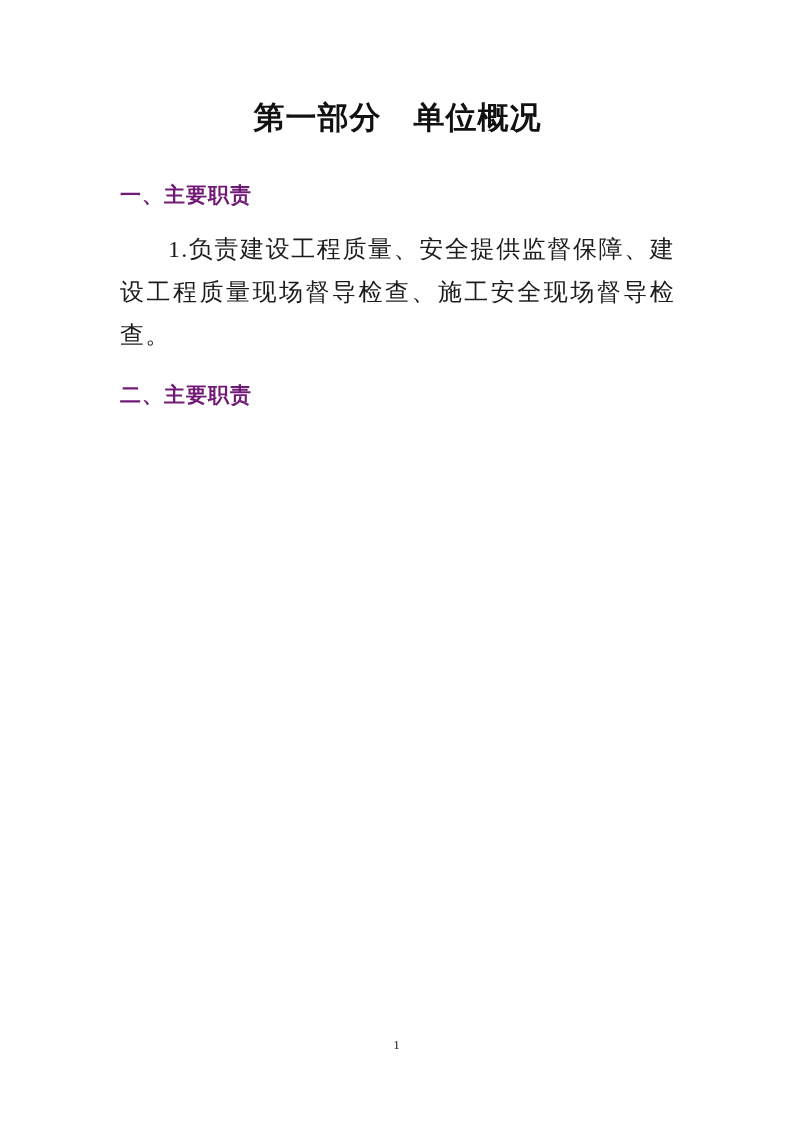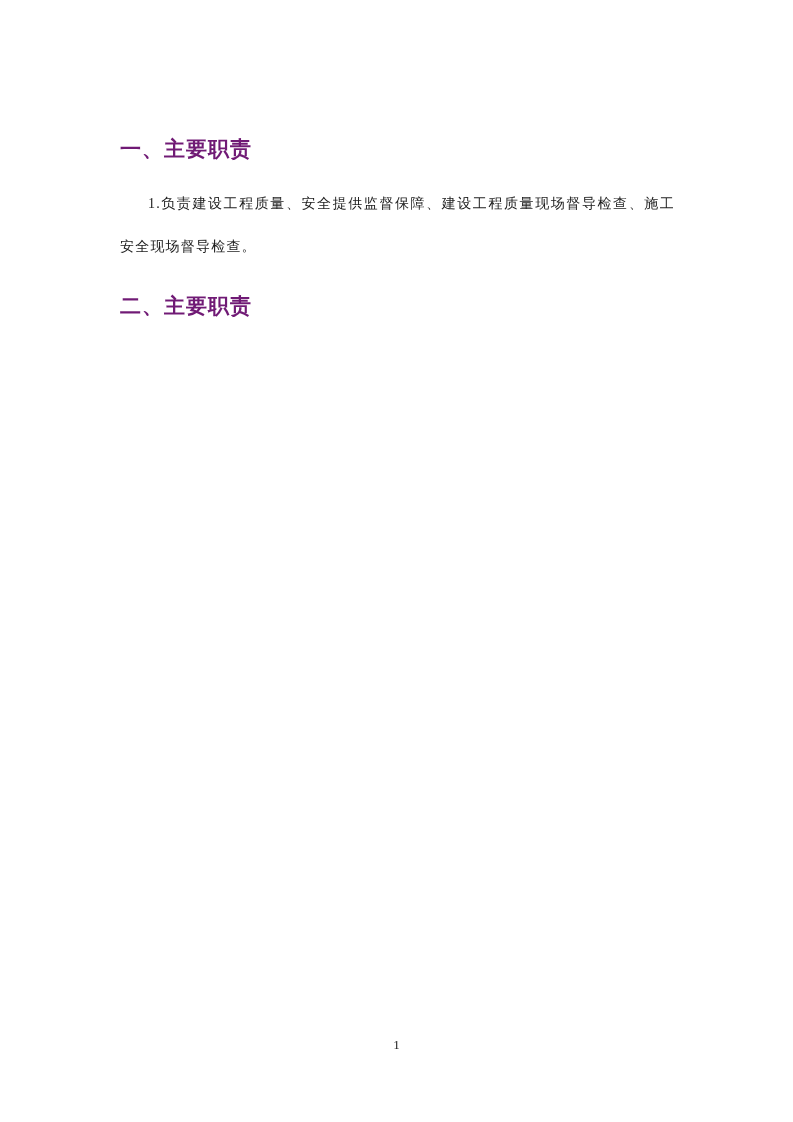--- a/index.html
+++ b/index.html
@@ -81,6 +81,7 @@
 <div class="page">
   <div class="content">
 
+    <h1 class="doc-title">第一部分　单位概况</h1>
 
     <h2 class="section-heading heading-1">一、主要职责</h2>
 

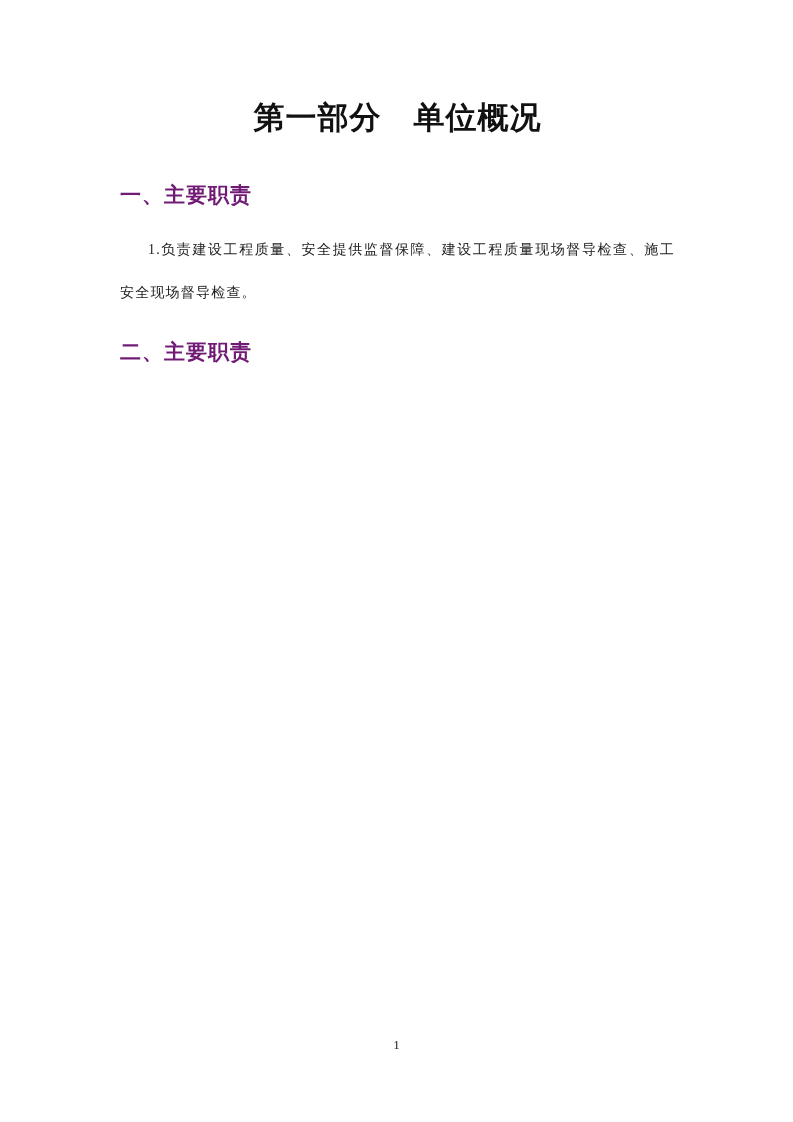--- a/index.html
+++ b/index.html
@@ -51,7 +51,7 @@
 
   .body-para {
     font-family: "Liberation Serif", "DejaVu Serif", serif;
-    font-size: 14px;
+    font-size: 24px;
     line-height: 43px;
     letter-spacing: 1.2px;
     text-align: justify;

